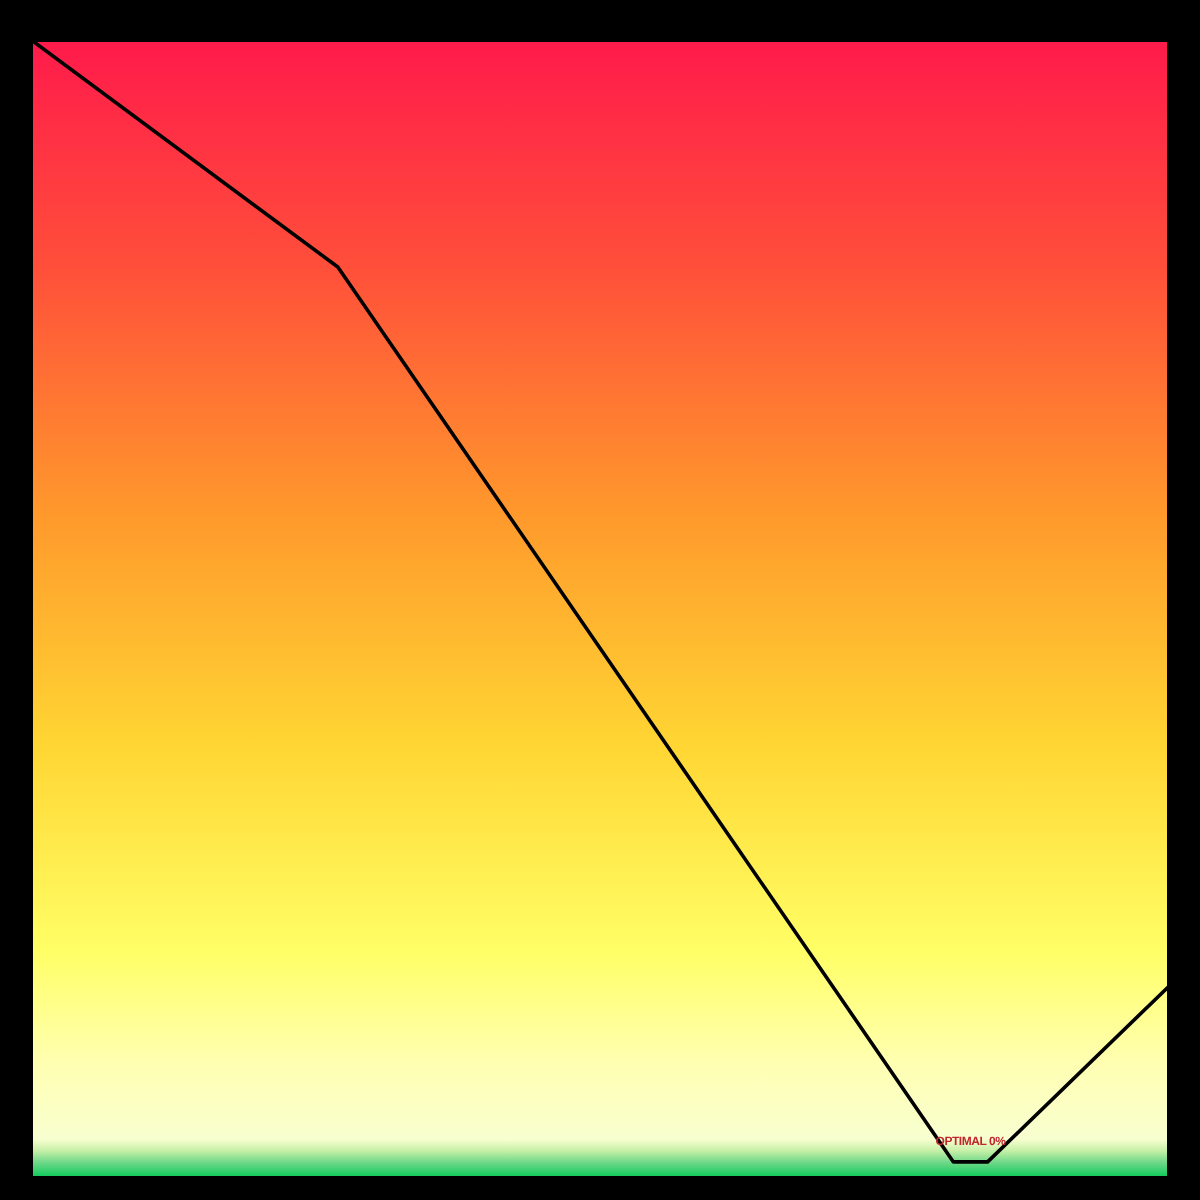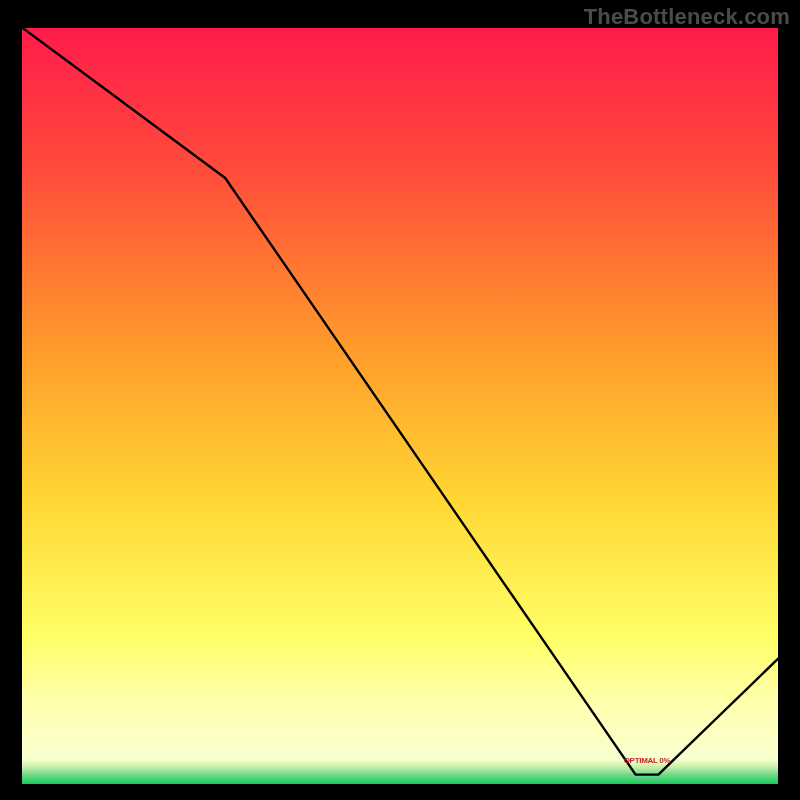--- a/index.html
+++ b/index.html
@@ -42,7 +42,6 @@
 
 <div class="stage">
 
-  <div class="watermark">TheBottleneck.com</div>
 
   <svg class="chart" viewBox="0 0 800 800" preserveAspectRatio="none">
     <defs>

